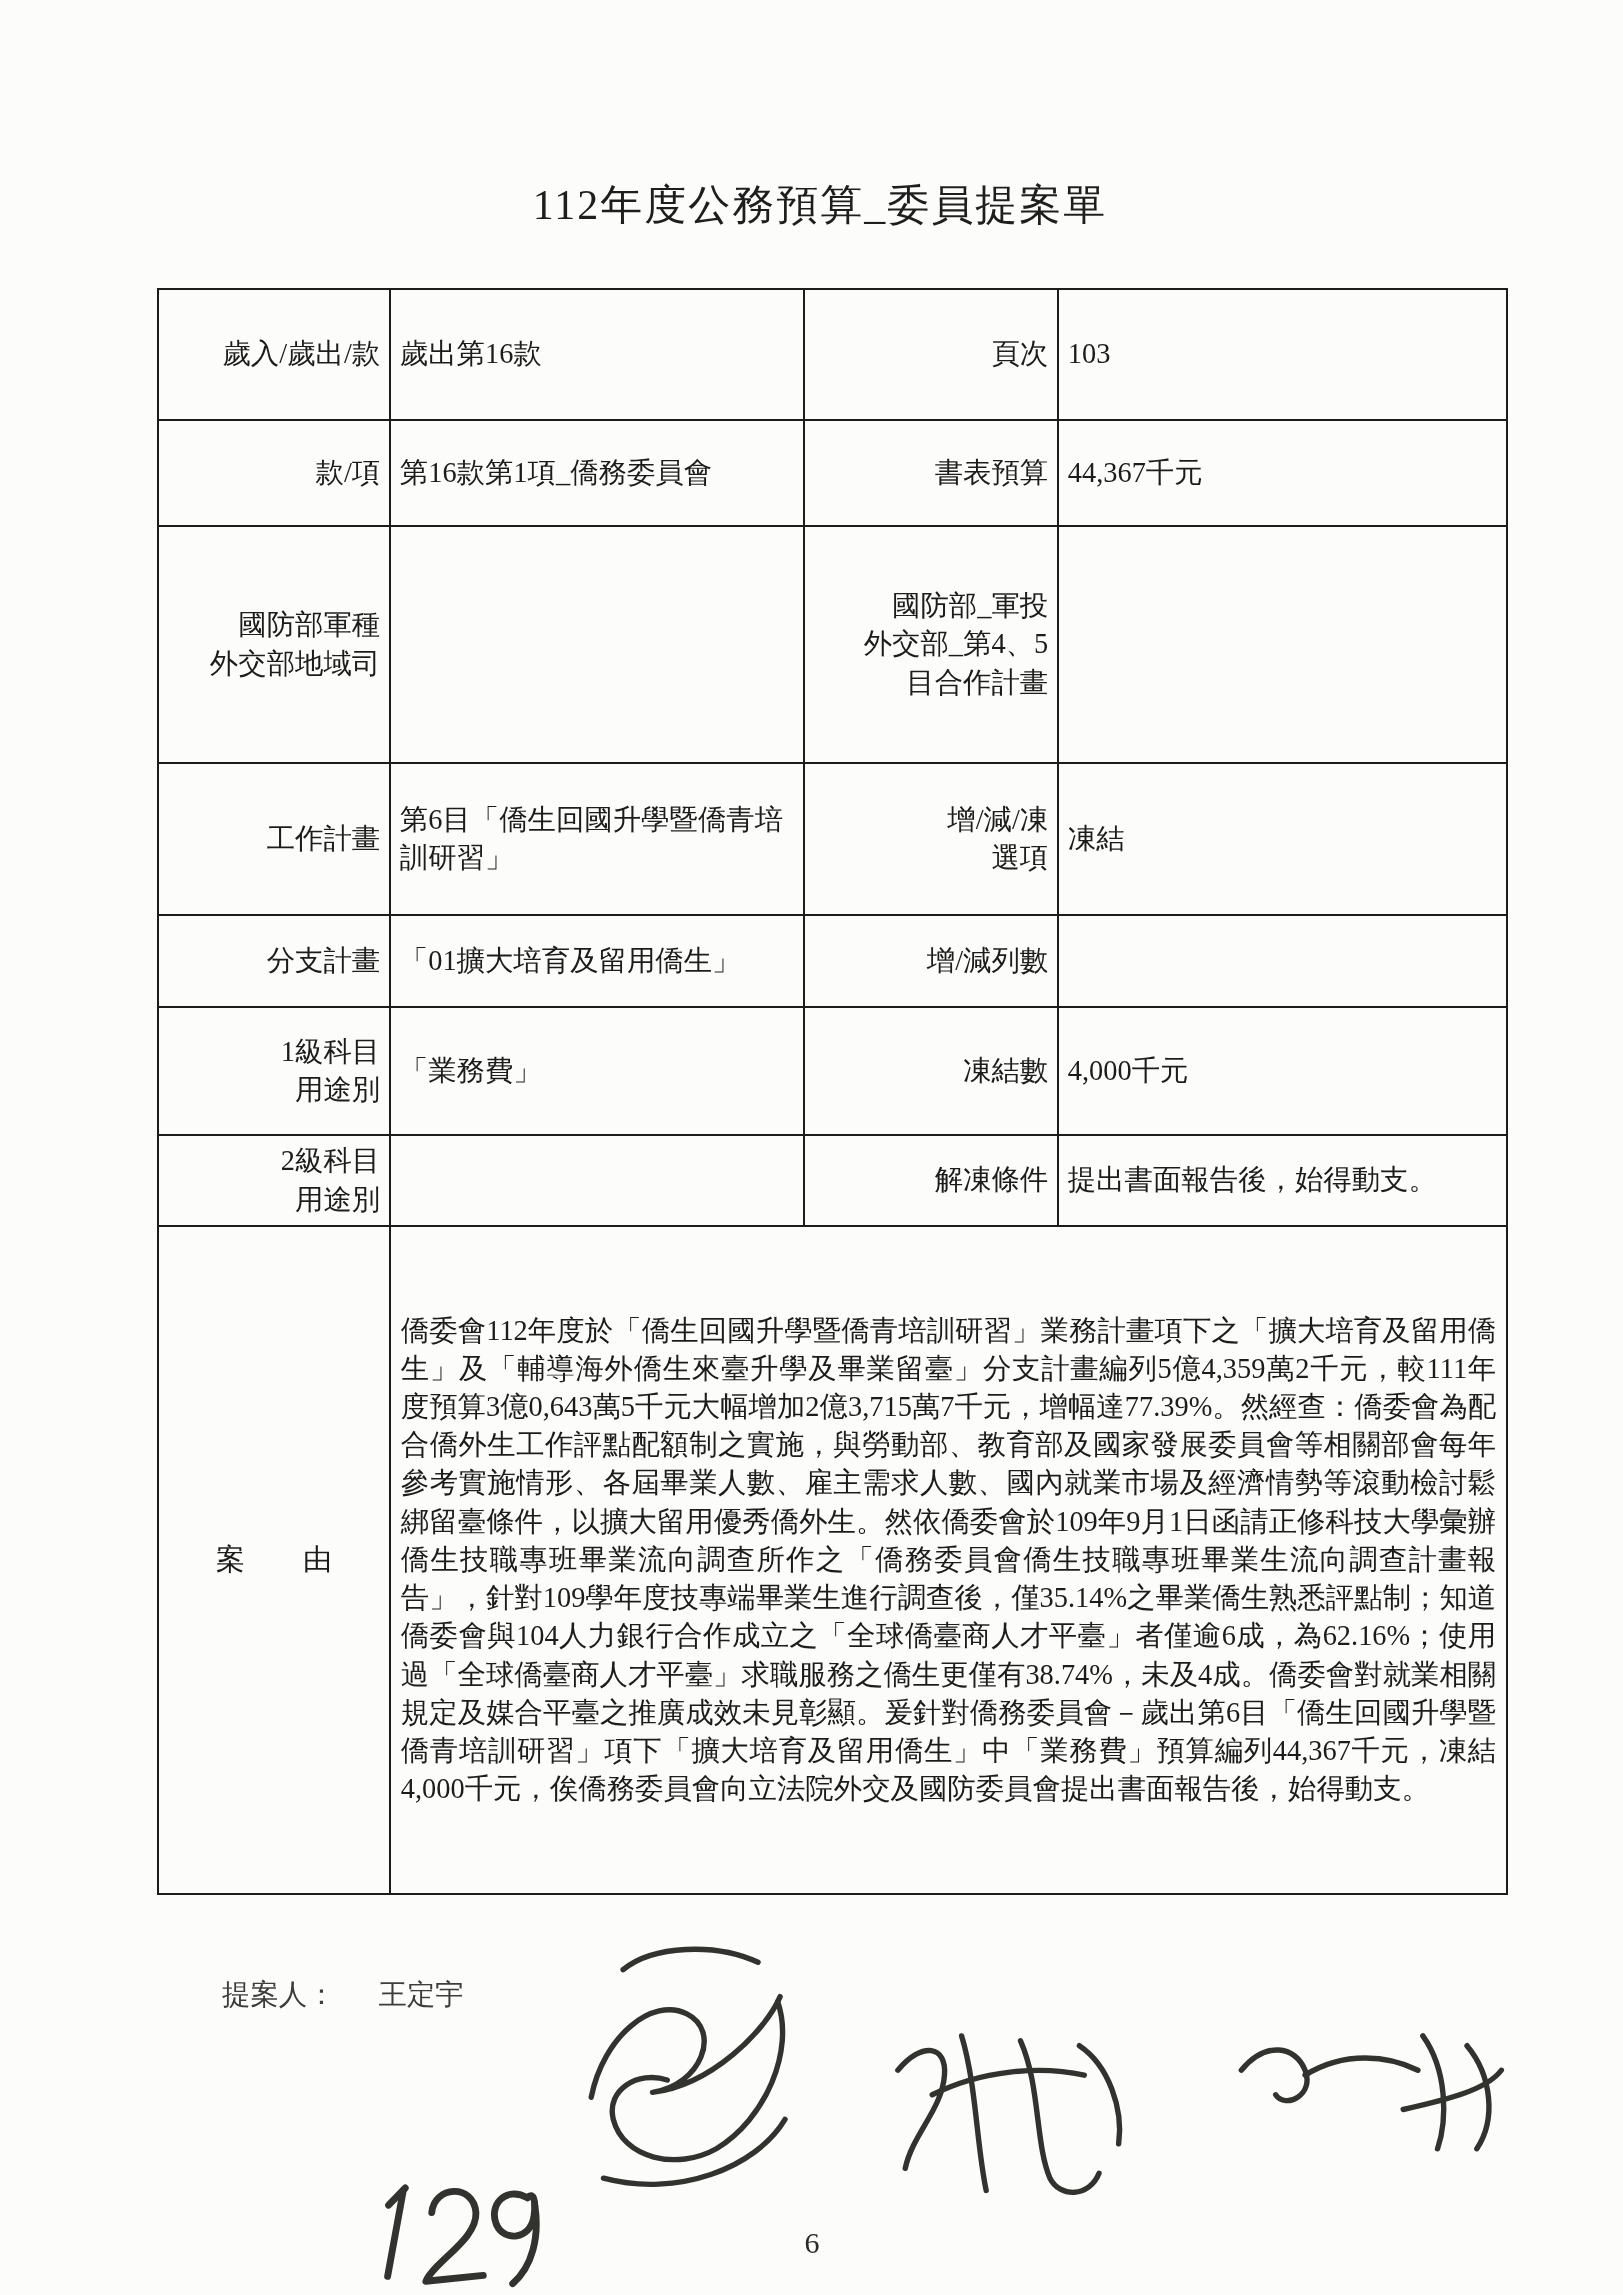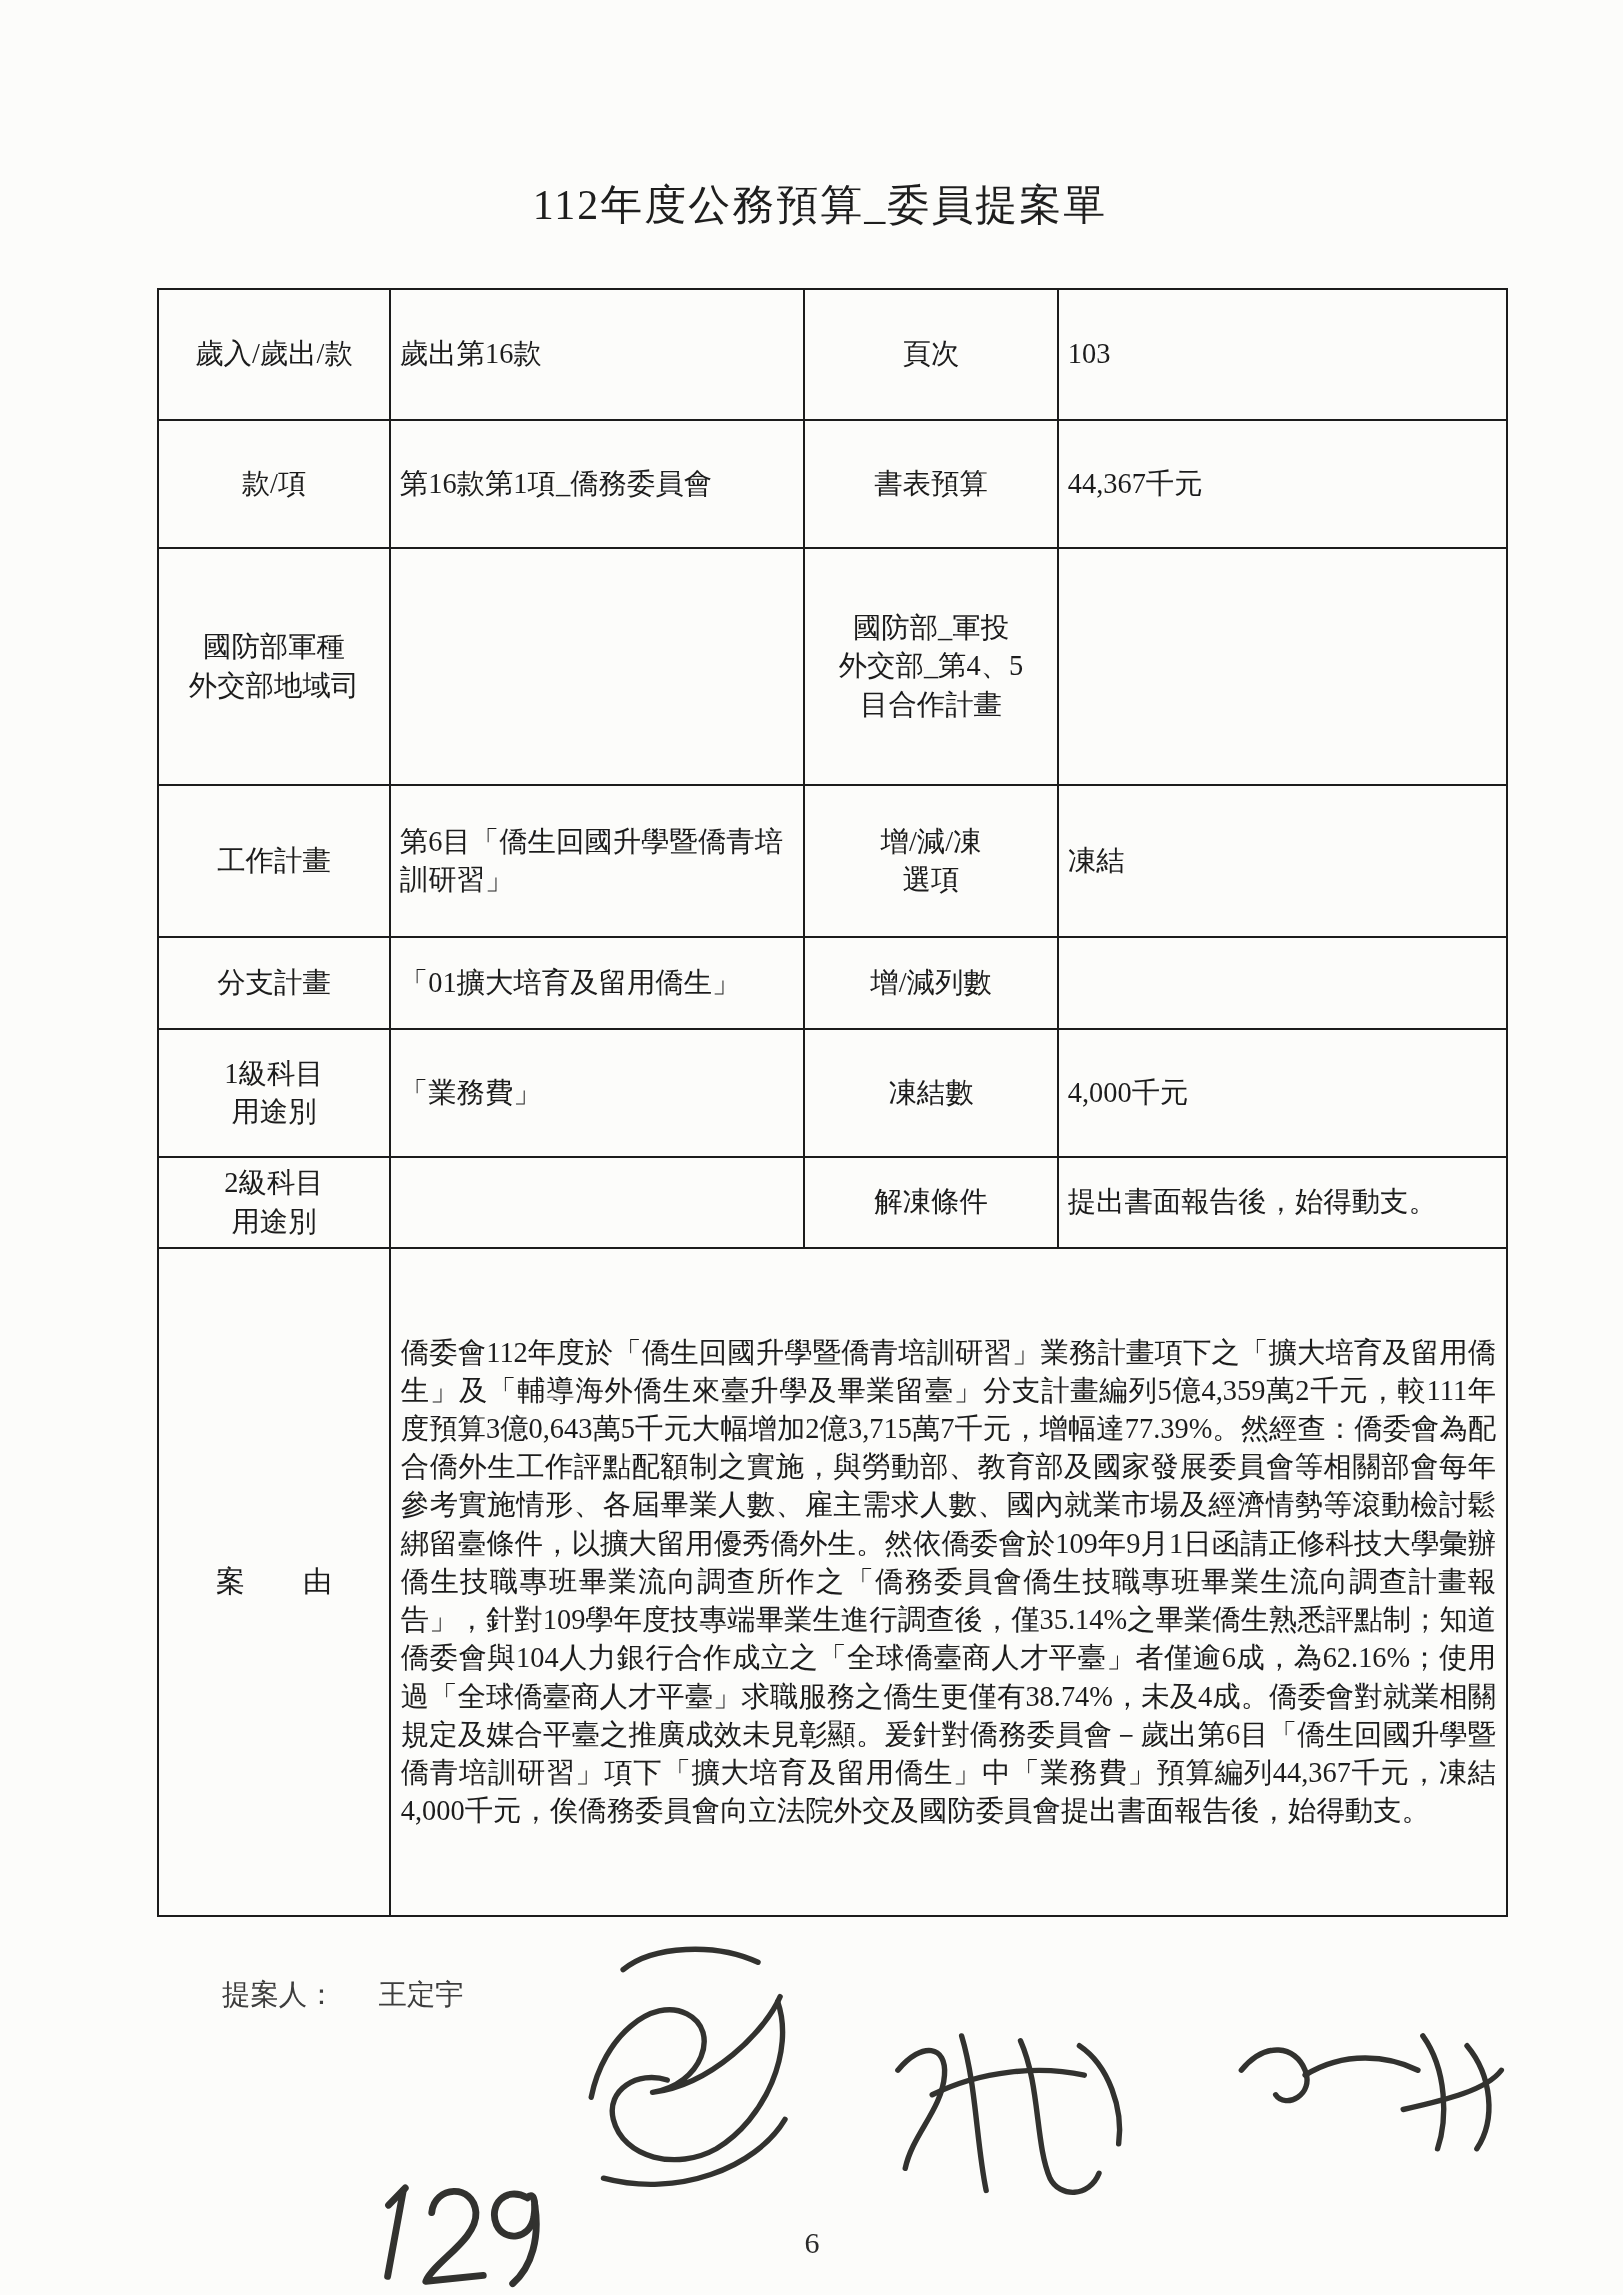--- a/index.html
+++ b/index.html
@@ -42,7 +42,7 @@
     padding: 4.9px 8.8px;
     color: #1c1c1c;
   }
-  td.cell-label { text-align: center; }
+  td.cell-label { text-align: right; }
   td.cell-value { text-align: left; margin-top: 36px; }
   td.case-label-cell {
     text-align: center;

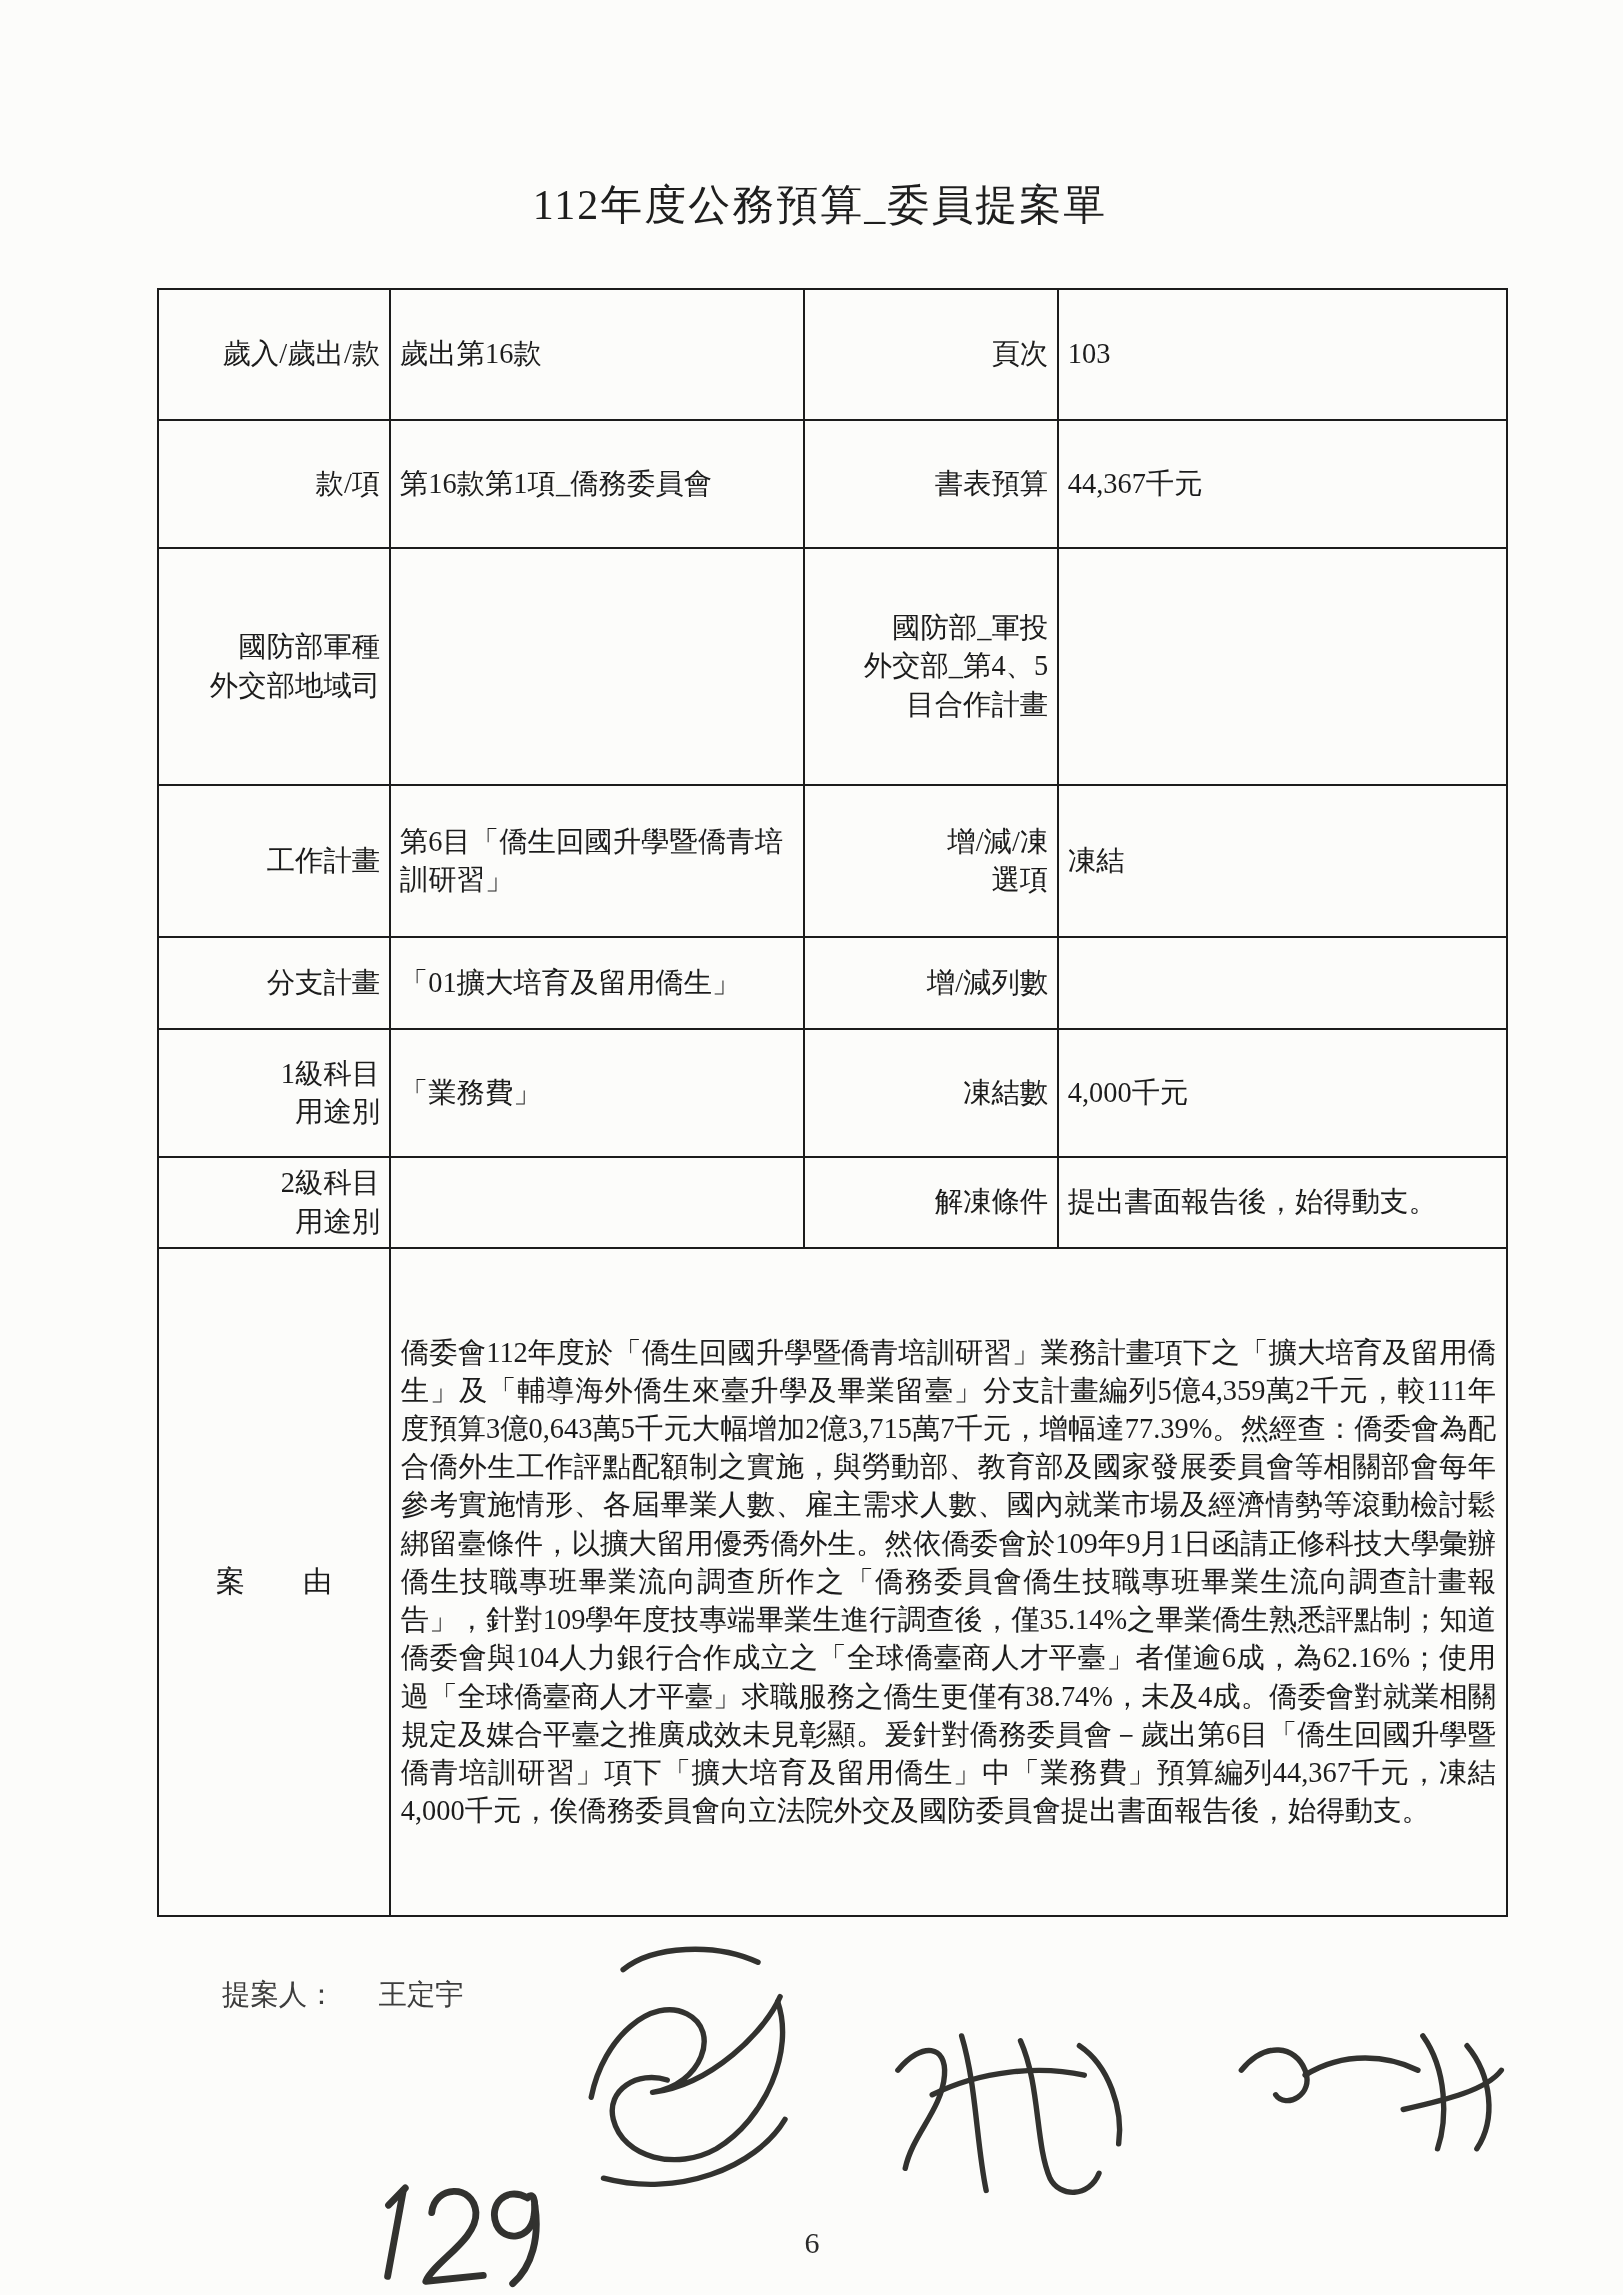--- a/index.html
+++ b/index.html
@@ -113,7 +113,7 @@
         <td class="cell-label">頁次</td>
         <td class="cell-value">103</td>
       </tr>
-      <tr style="height:128px">
+      <tr style="height:106px">
         <td class="cell-label">款/項</td>
         <td class="cell-value">第16款第1項_僑務委員會</td>
         <td class="cell-label">書表預算</td>

